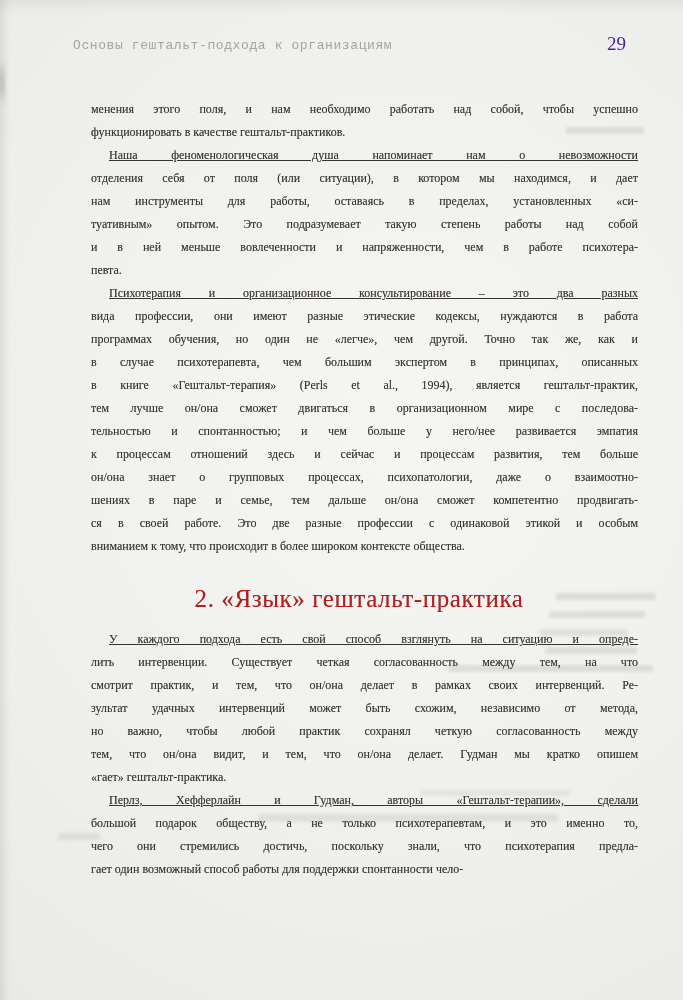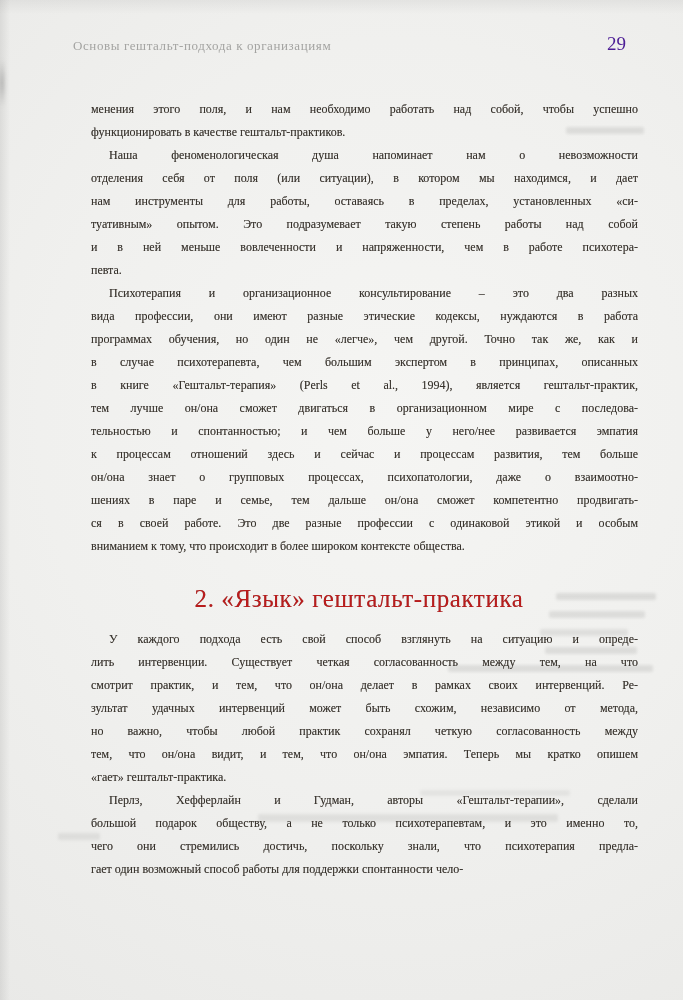--- a/index.html
+++ b/index.html
@@ -40,7 +40,7 @@
   
   .runhead {
     position: absolute; left: 73px; top: 38px;
-    font-family: Liberation Serif, serif;
+    font-family: Liberation Mono, monospace;
     font-size: 13px; letter-spacing: 0.6px;
     color: #a3a3a1;
   }

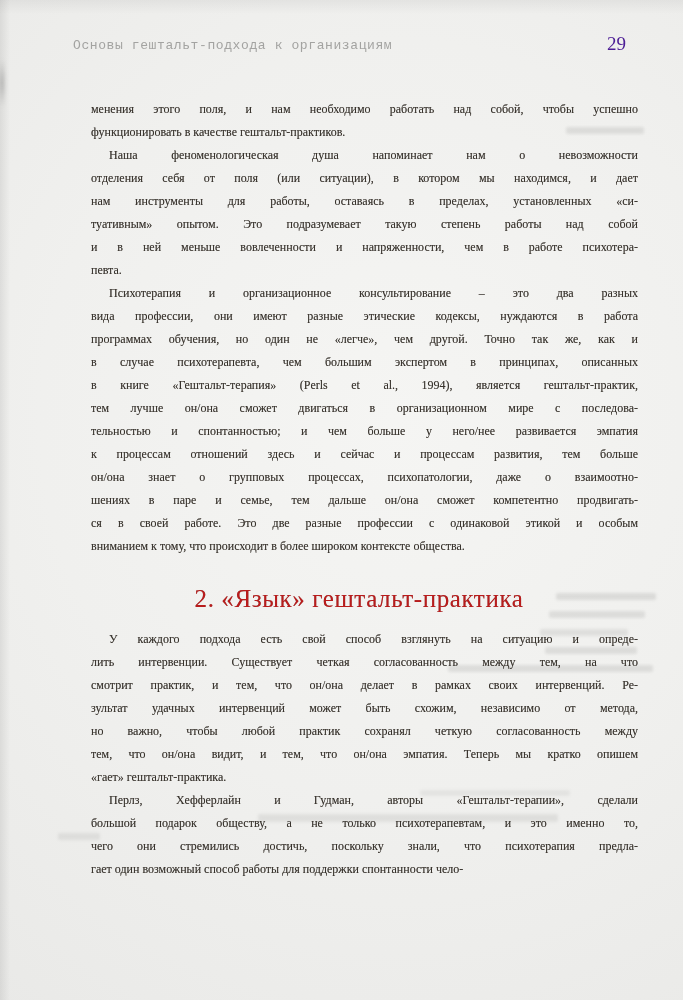--- a/index.html
+++ b/index.html
@@ -67,7 +67,7 @@
     margin-left: 11px;
   }
   .line.last { text-align-last: left; }
-  .para.indent .line:first-child { text-indent: 18px; }
+  .para.indent .line:first-child { text-indent: 18px; text-decoration: underline; }
 
   .heading {
     margin: 26px 0 14px 0;

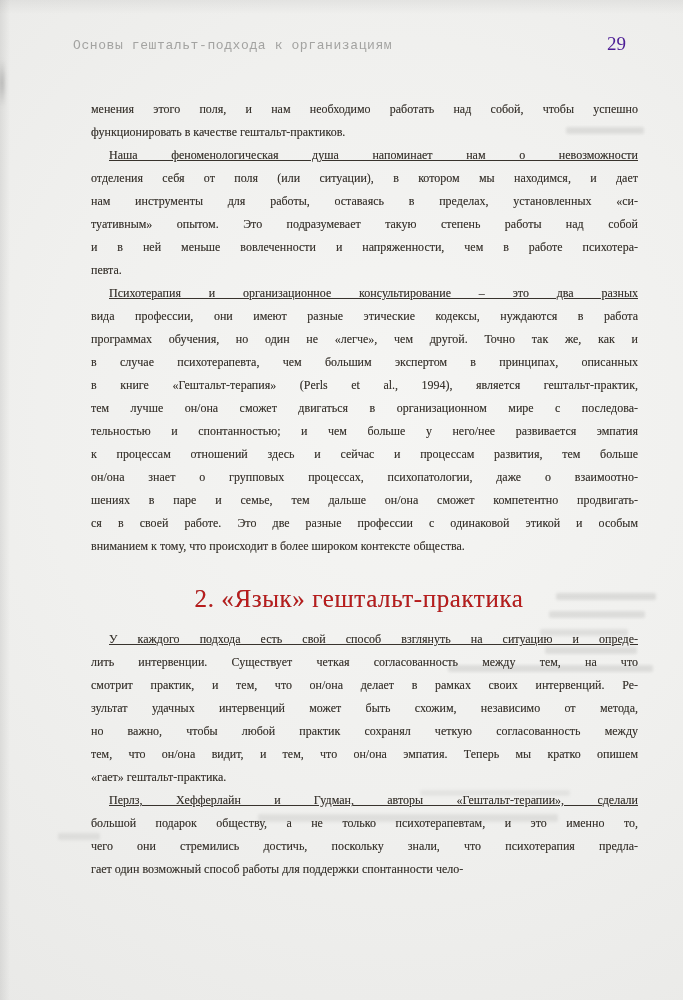--- a/index.html
+++ b/index.html
@@ -136,7 +136,7 @@
         <div class="line">смотрит практик, и тем, что он/она делает в рамках своих интервенций. Ре-</div>
         <div class="line">зультат удачных интервенций может быть схожим, независимо от метода,</div>
         <div class="line">но важно, чтобы любой практик сохранял четкую согласованность между</div>
-        <div class="line">тем, что он/она видит, и тем, что он/она эмпатия. Теперь мы кратко опишем</div>
+        <div class="line">тем, что он/она видит, и тем, что он/она делает. Гудман мы кратко опишем</div>
         <div class="line last">«гает» гештальт-практика.</div>
       </div>
       <div class="para indent">

